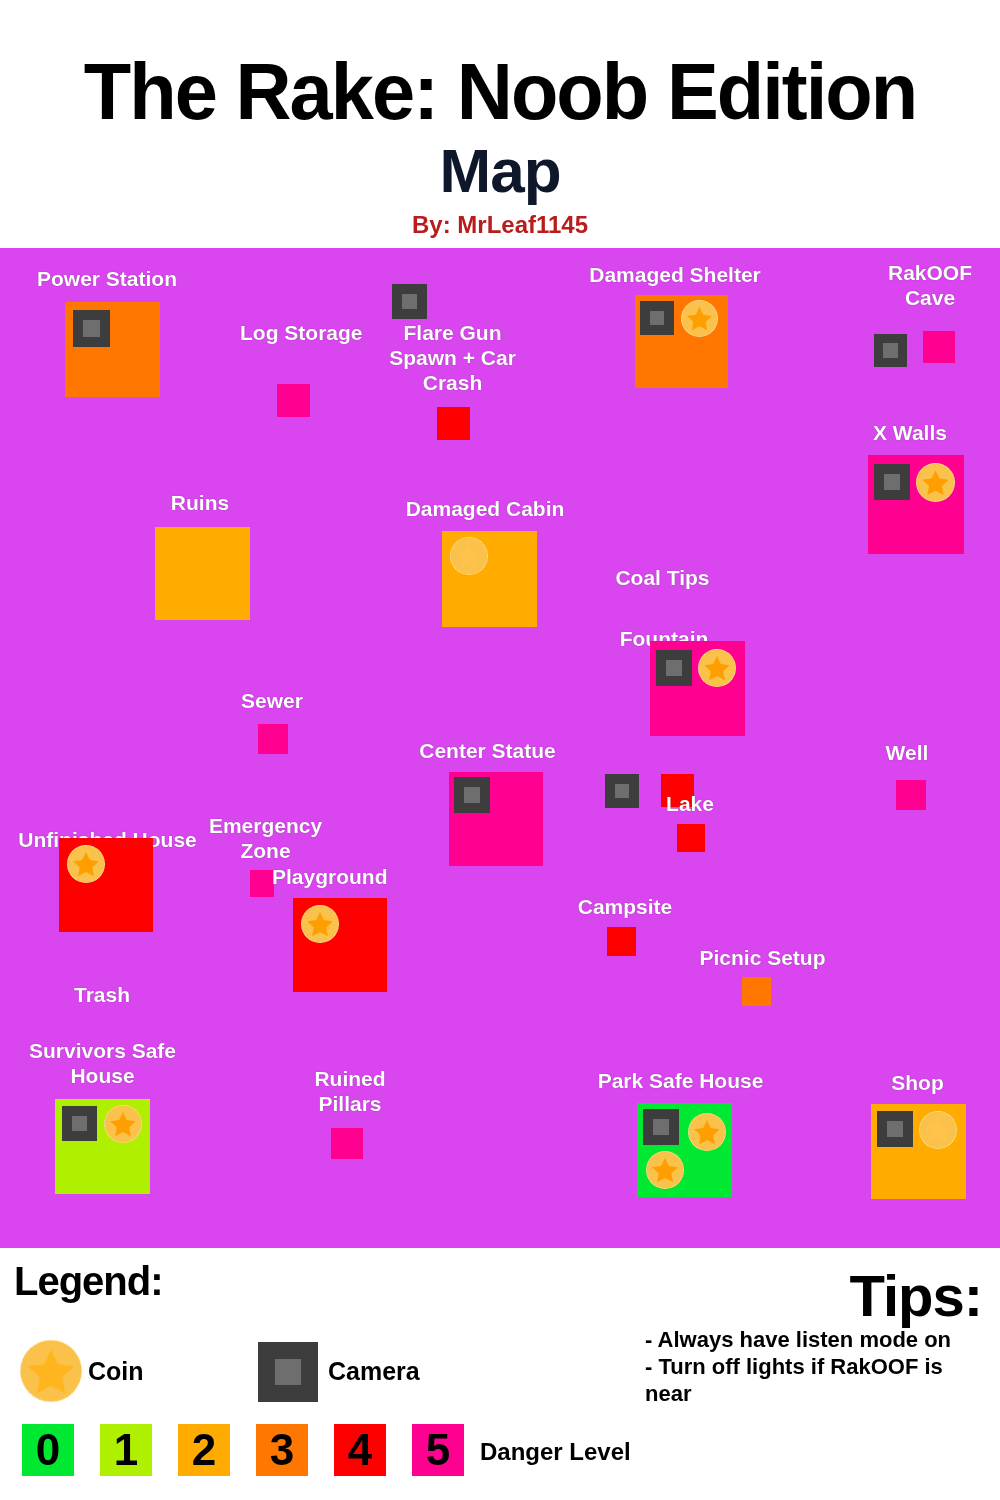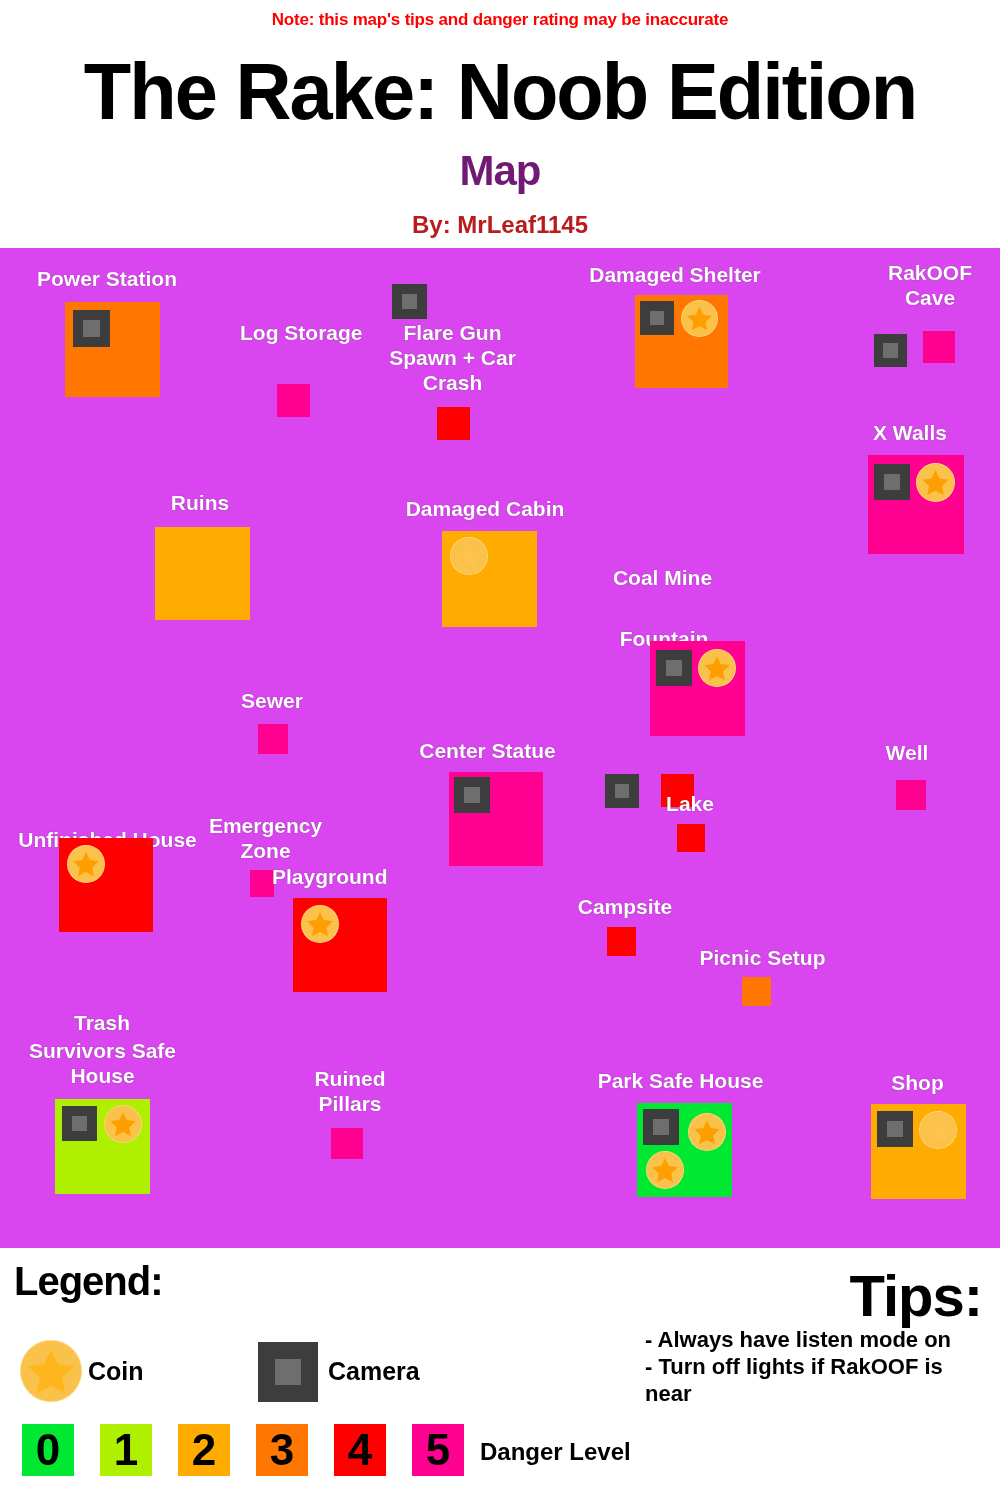--- a/index.html
+++ b/index.html
@@ -90,7 +90,6 @@
 <div id="page">
 
   <div class="header">
-    <div class="note">Note: this map's tips and danger rating may be inaccurate</div>
     <div class="title">The Rake: Noob Edition</div>
     <div class="subtitle">Map</div>
     <div class="byline">By: MrLeaf1145</div>

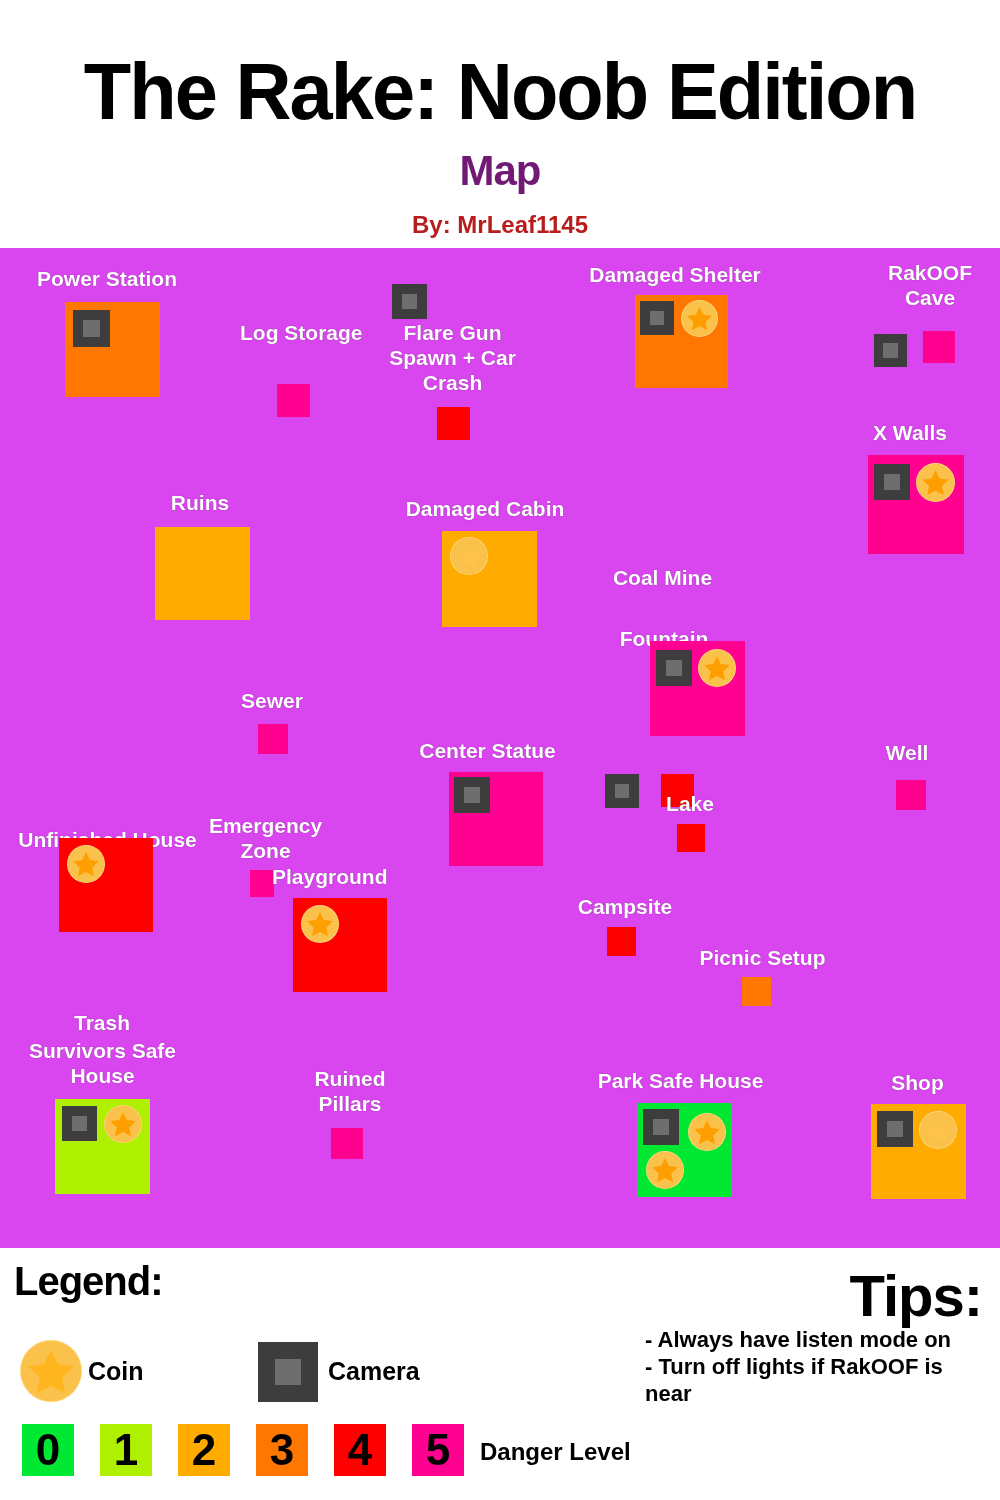--- a/index.html
+++ b/index.html
@@ -25,7 +25,7 @@
   }
   .subtitle{
     position:absolute;top:140px;left:0;width:1000px;text-align:center;
-    color:#701a75;font-weight:bold;font-size:42px;line-height:62px;letter-spacing:-1px;
+    color:#0f172a;font-weight:bold;font-size:62px;line-height:62px;letter-spacing:-1px;
   }
   .byline{
     position:absolute;top:211px;left:0;width:1000px;text-align:center;

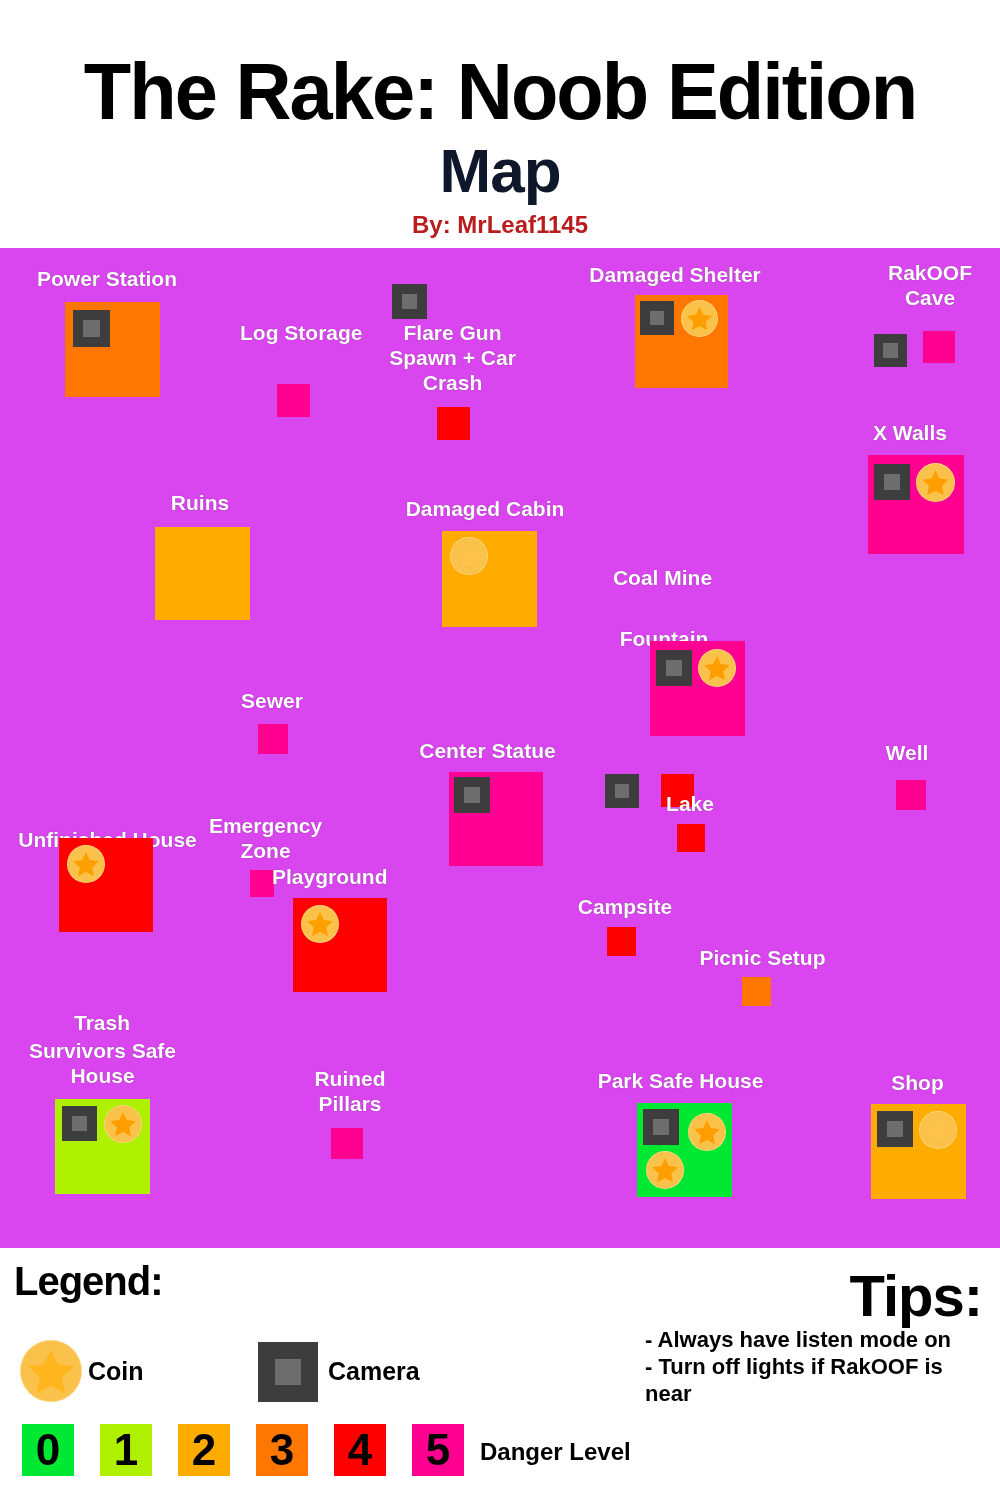--- a/index.html
+++ b/index.html
@@ -179,7 +179,7 @@
           <i></i>
         </span>
       <div class="zone" style="left:661px;top:526px;width:33px;height:33px;background:#FF0000;"></div>
-      <div class="lbl" style="left:595px;top:317px;width:135px;">Coal Mine</div>
+      <div class="lbl" style="left:595px;top:317px;width:135px;">Coal Tips</div>
     </div>
 
     <div class="poi" style="left:0;top:0;">

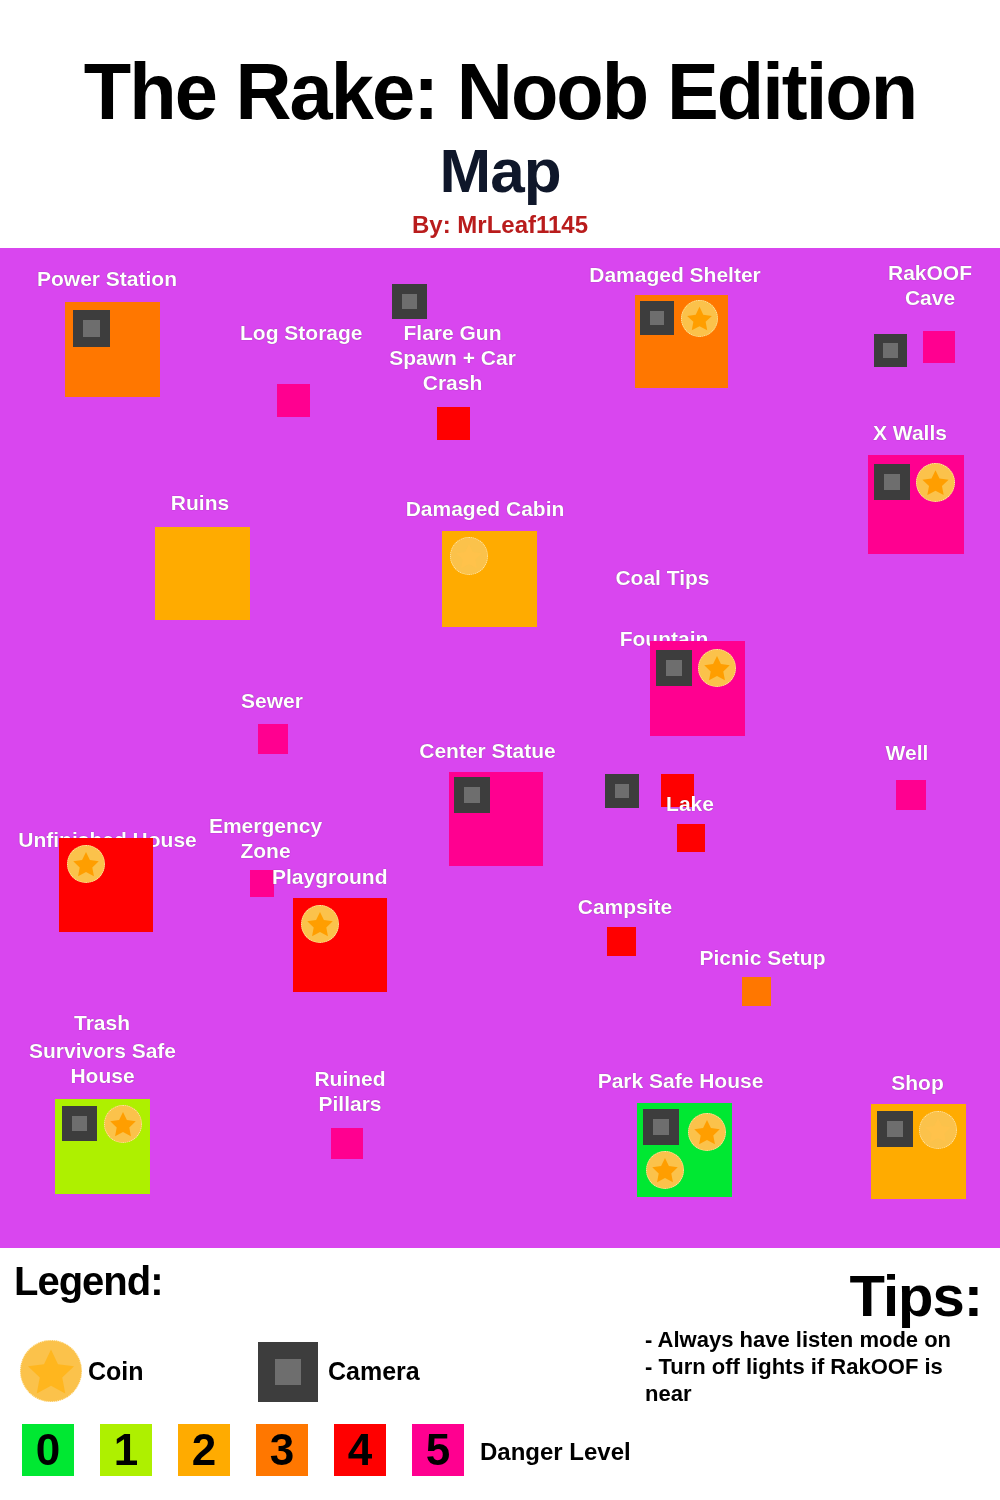--- a/index.html
+++ b/index.html
@@ -259,7 +259,7 @@
     </div>
 
     <div class="poi" style="left:0;top:0;">
-      <div class="lbl" style="left:62px;top:734px;width:80px;margin-top:28px;">Trash</div>
+      <div class="lbl" style="left:62px;top:734px;width:80px;">Trash</div>
     </div>
 
     <div class="poi" style="left:0;top:0;">

